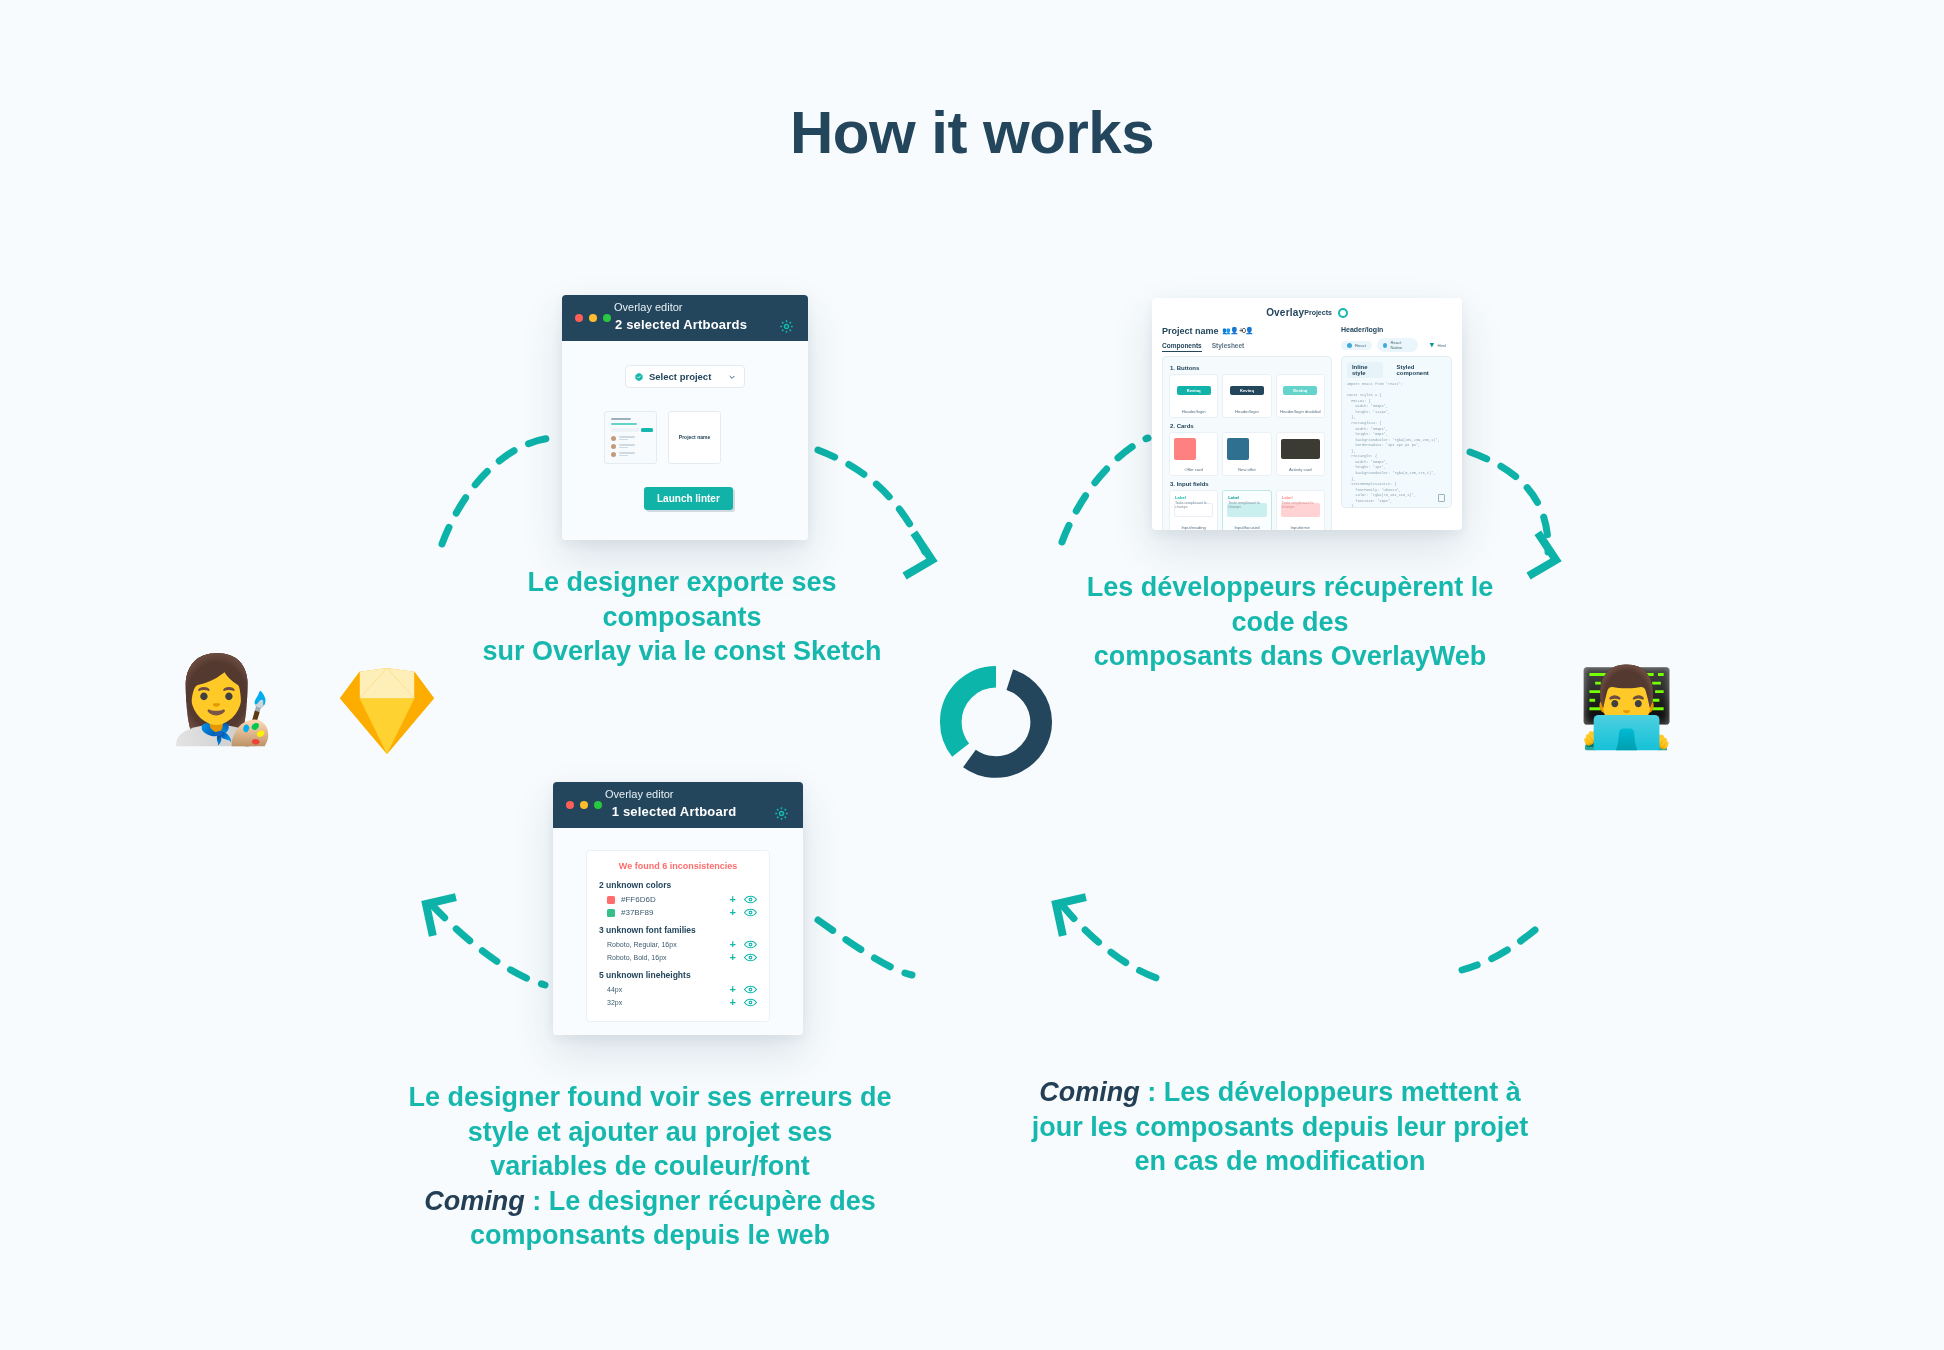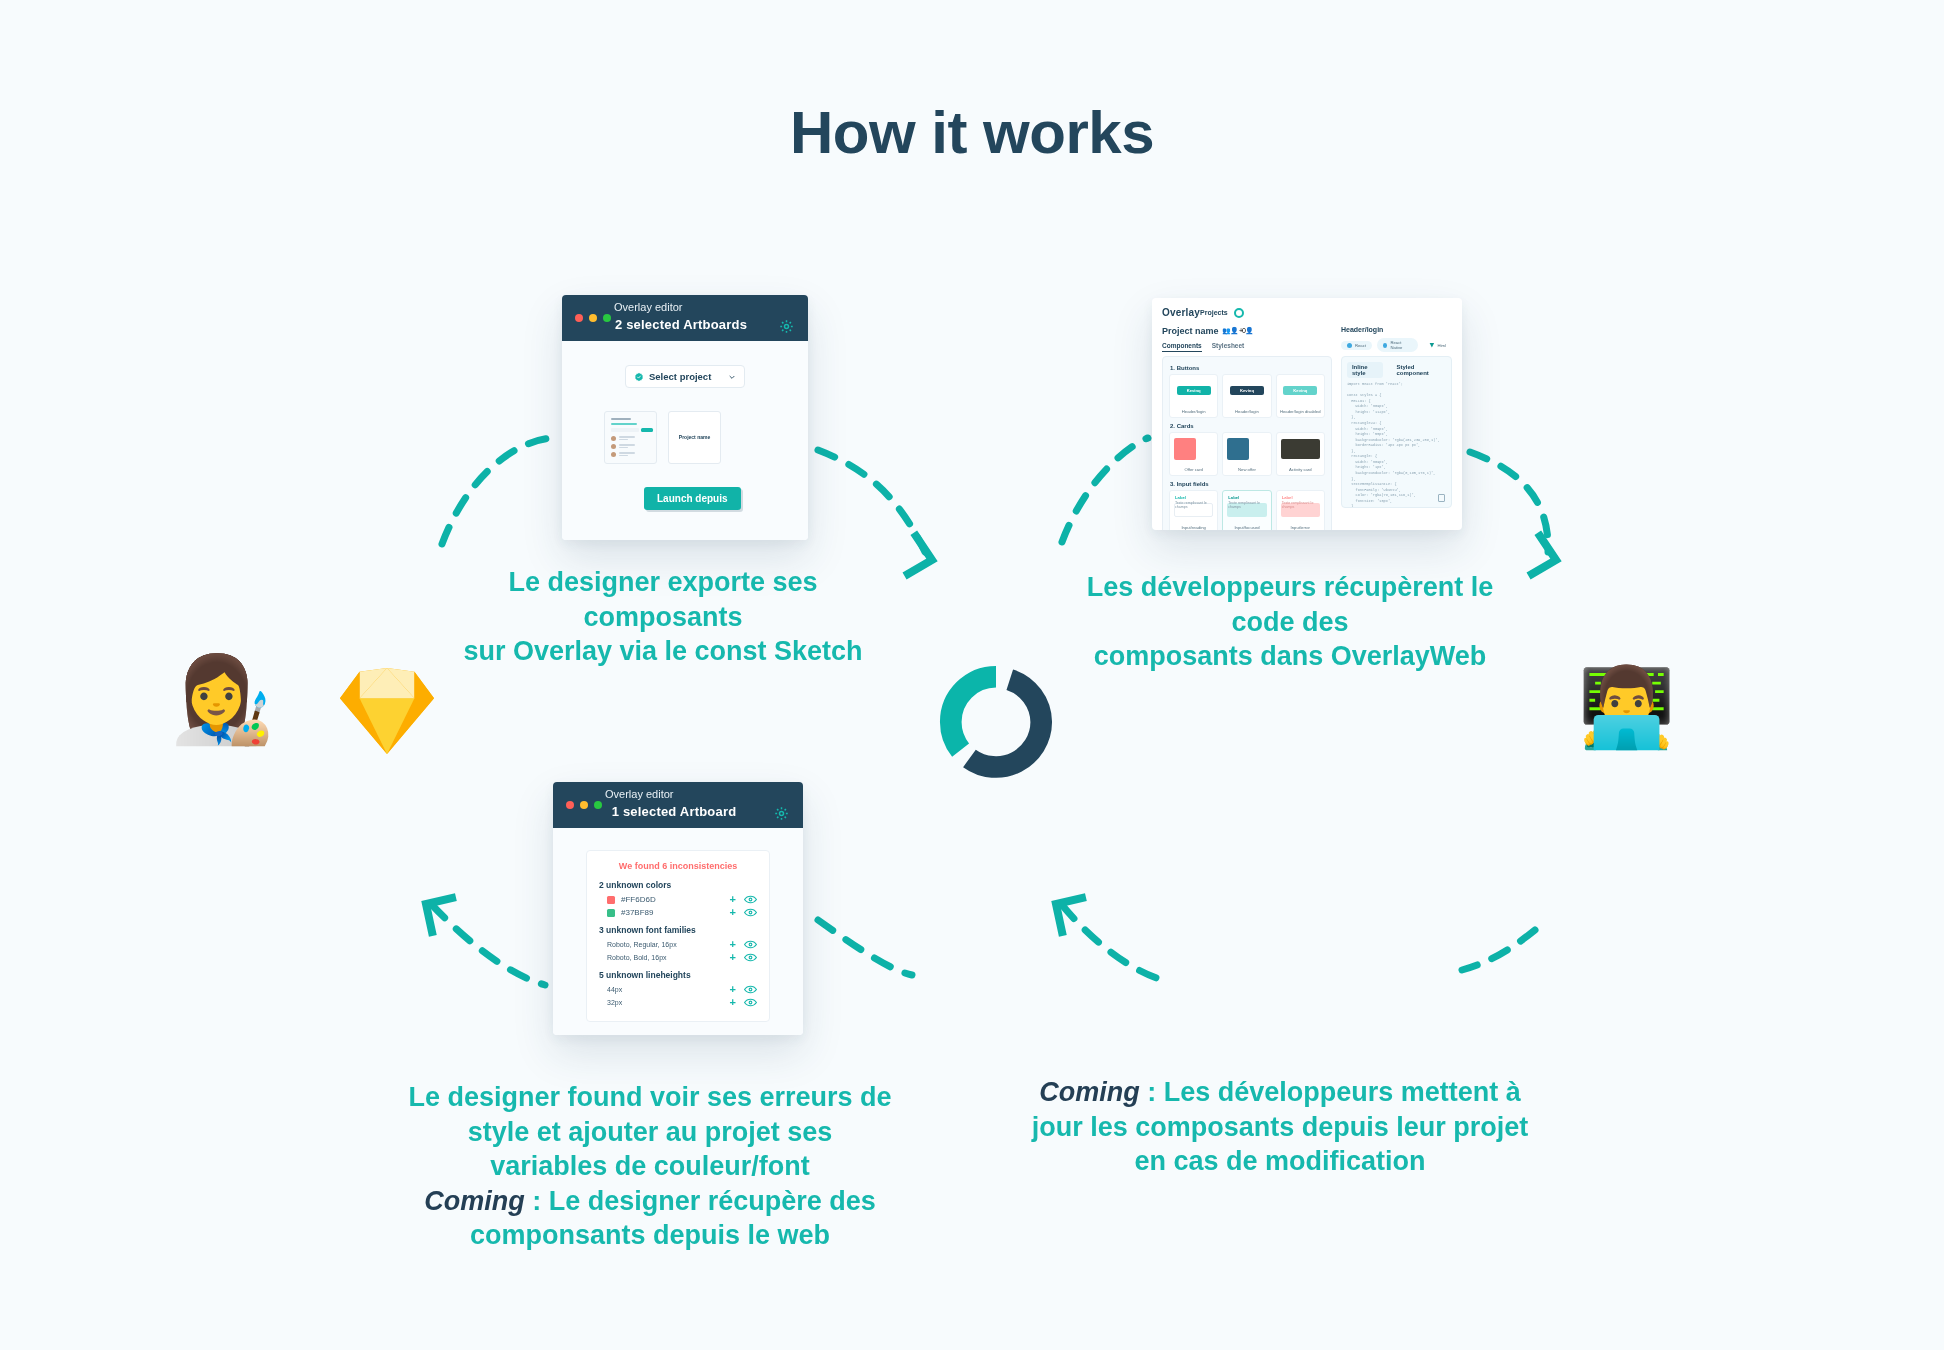--- a/index.html
+++ b/index.html
@@ -100,7 +100,7 @@
 
   
   #win-2 { left: 1152px; top: 298px; width: 310px; height: 232px; padding: 9px 10px; background:#fff; }
-  .ow-head { display: flex; align-items: center; justify-content: flex-start; }
+  .ow-head { display: flex; align-items: center; justify-content: center; }
   .ow-logo { font-size: 10px; font-weight: 700; color: #23465c; letter-spacing: .2px; }
   .ow-right { display: flex; align-items: center; gap: 6px; }
   .ow-projects { font-size: 7px; color: #23465c; font-weight: 600; }

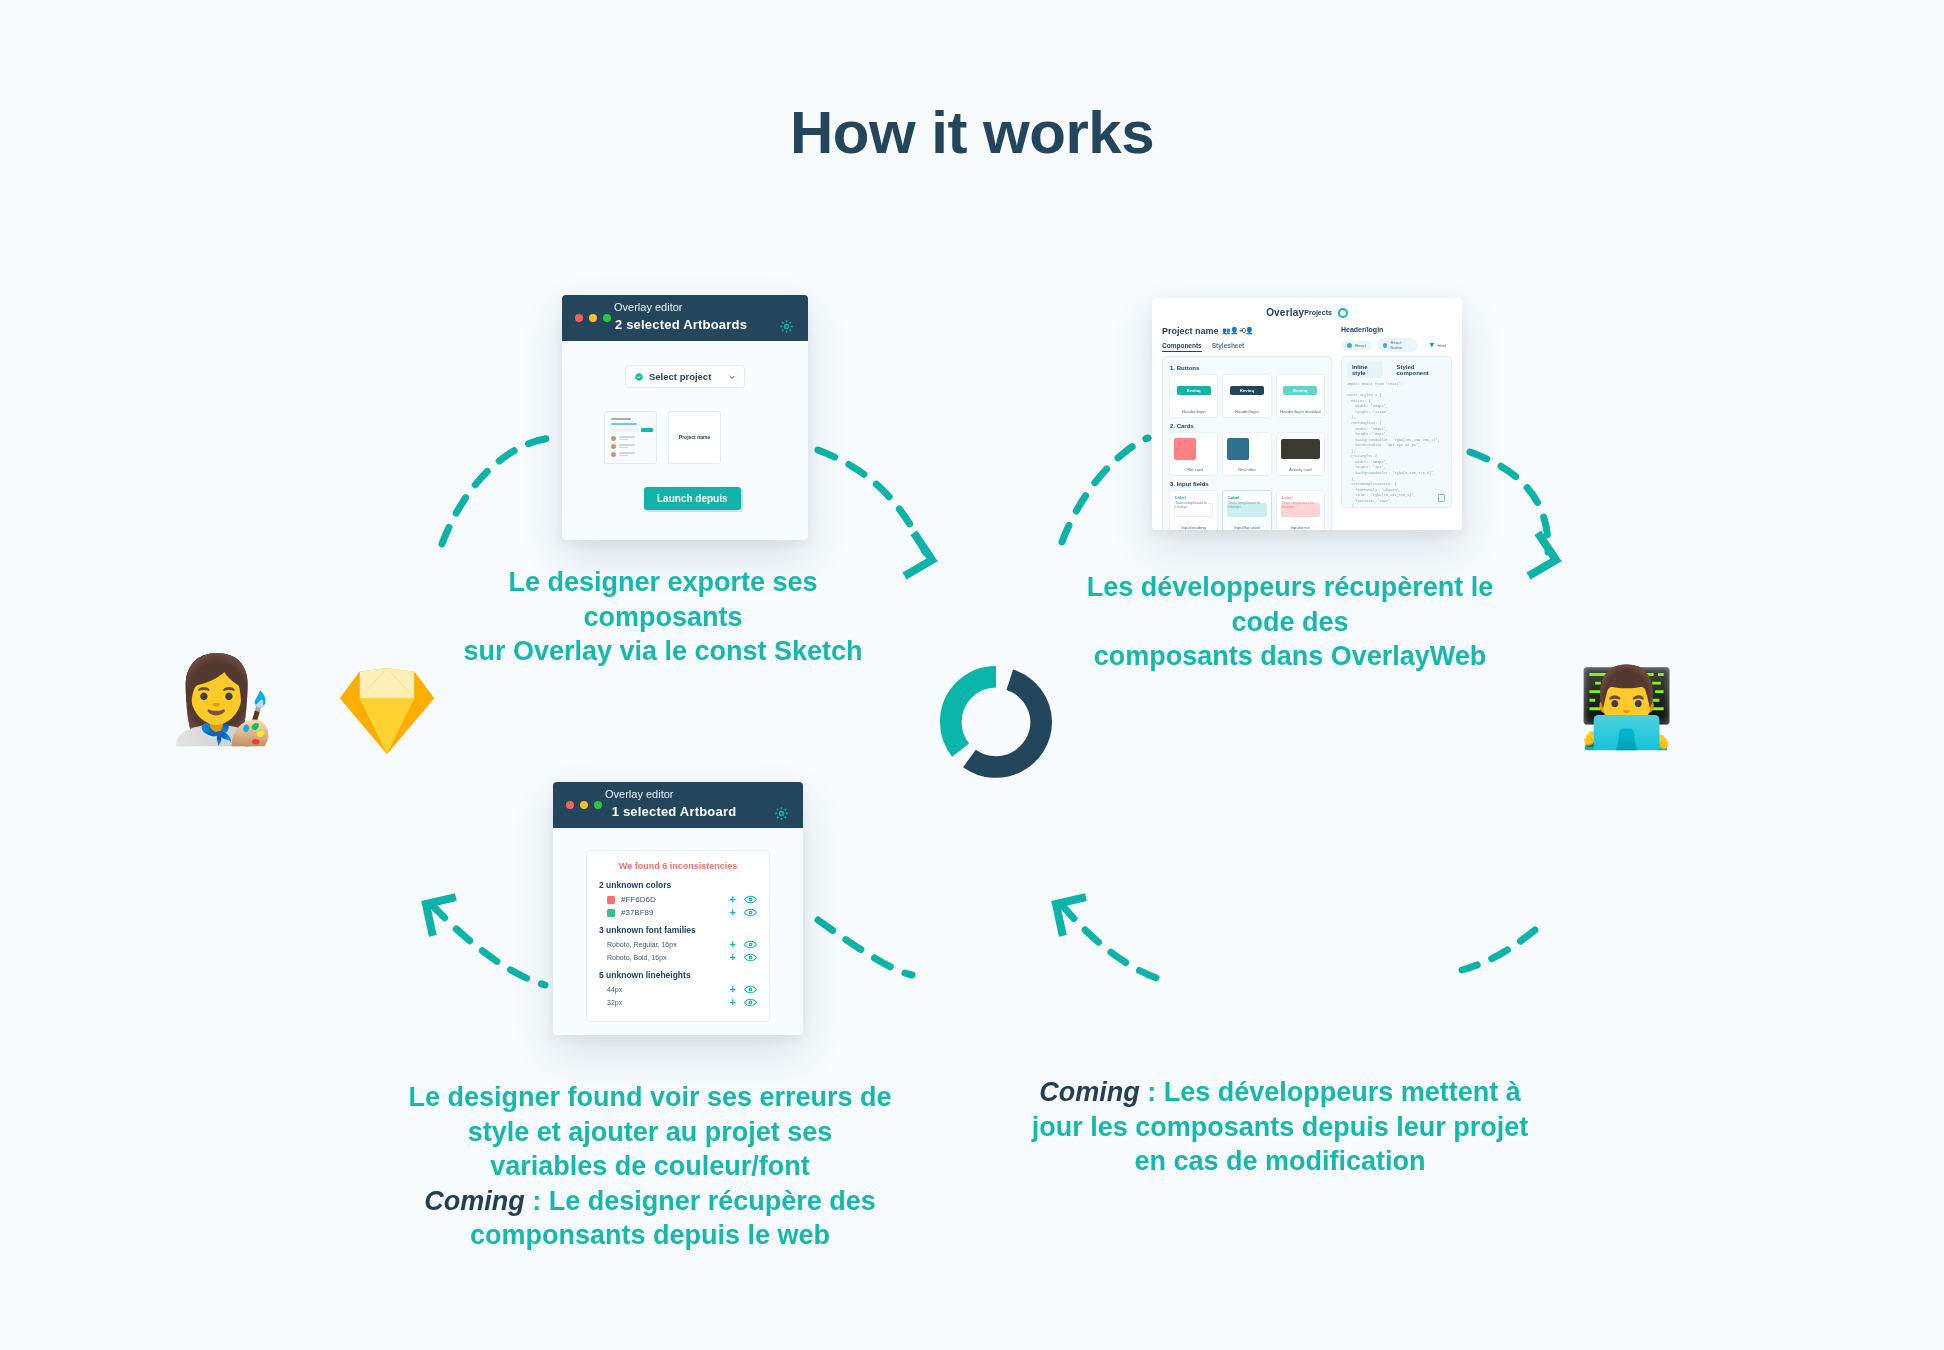--- a/index.html
+++ b/index.html
@@ -242,7 +242,7 @@
         </div>
       </div>
 
-      <button class="btn-linter">Launch depuis</button>
+      <button class="btn-linter">Launch linter</button>
     </div>
   </div>
 

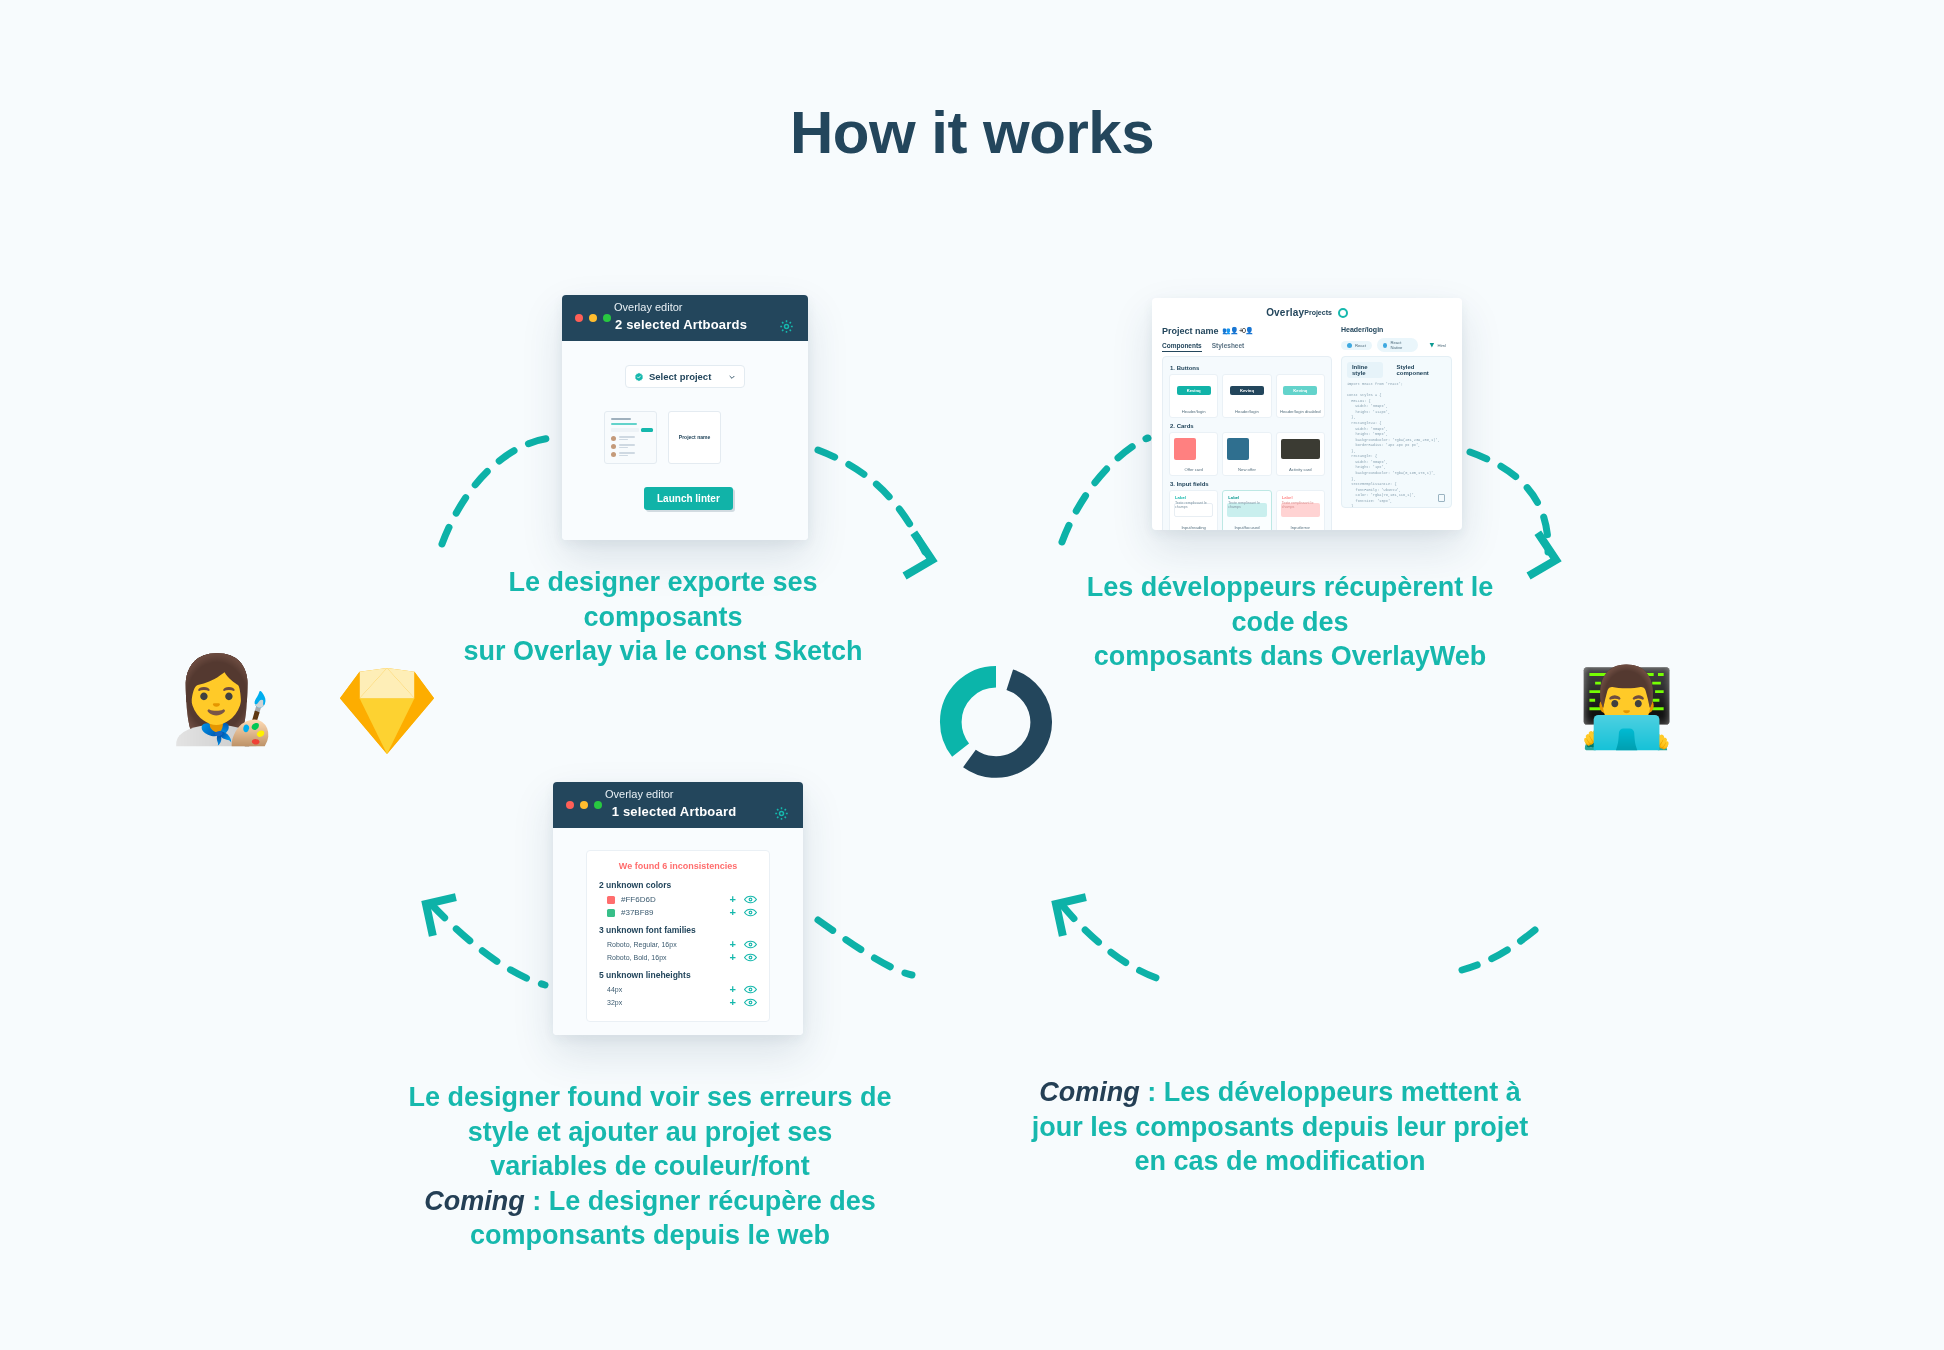--- a/index.html
+++ b/index.html
@@ -30,7 +30,7 @@
     color: #243f55; font-style: italic; font-weight: 700;
   }
   .caption .sep { color: #16b8ad; }
-  #cap-1 { left: 448px; top: 565px; width: 430px; }
+  #cap-1 { left: 467px; top: 565px; width: 430px; }
   #cap-2 { left: 1080px; top: 570px; width: 420px; }
   #cap-3 { left: 400px; top: 1080px; width: 500px; }
   #cap-4 { left: 1030px; top: 1075px; width: 500px; }

